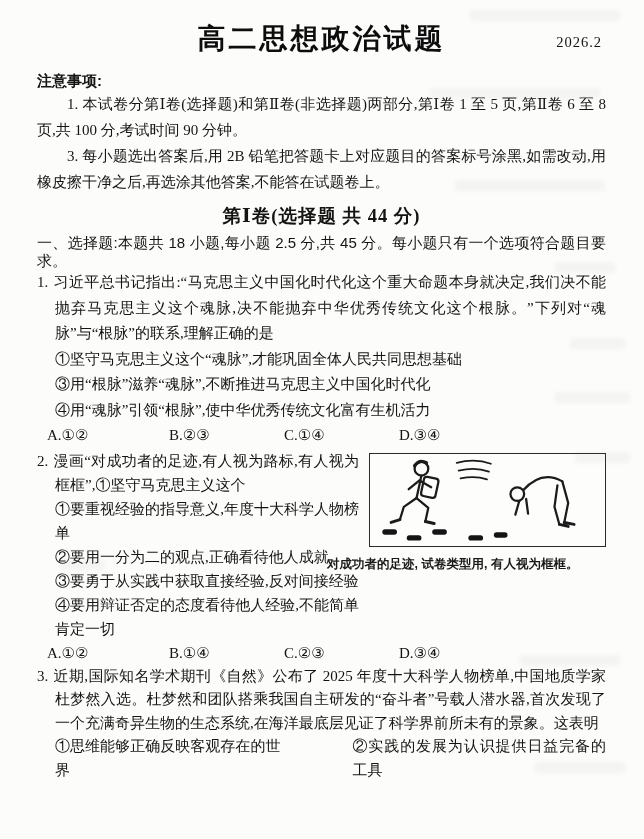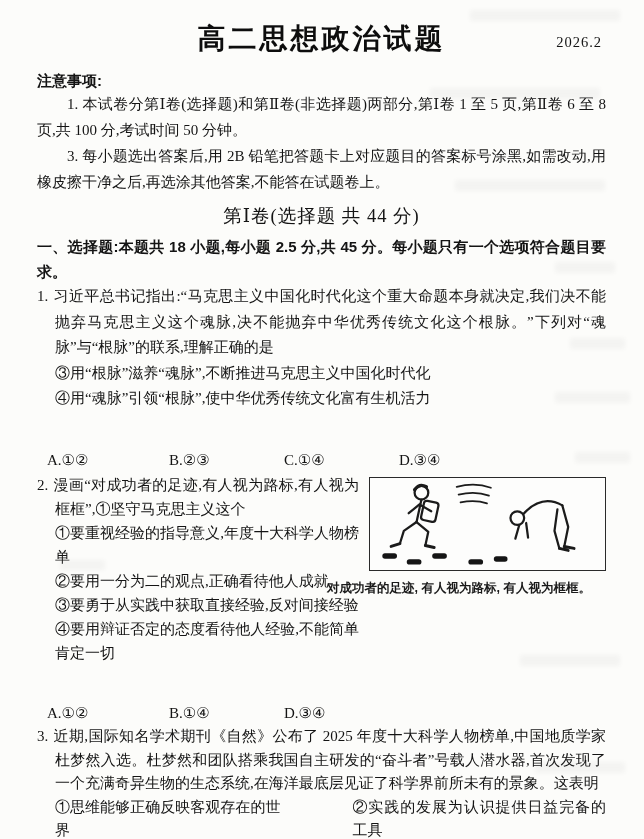--- a/index.html
+++ b/index.html
@@ -77,7 +77,7 @@
   <div class="date">2026.2</div>
 
   <div class="notice-head">注意事项:</div>
-  <p class="notice">1. 本试卷分第Ⅰ卷(选择题)和第Ⅱ卷(非选择题)两部分,第Ⅰ卷 1 至 5 页,第Ⅱ卷 6 至 8 页,共 100 分,考试时间 50 分钟。</p>
+  <p class="notice">1. 本试卷分第Ⅰ卷(选择题)和第Ⅱ卷(非选择题)两部分,第Ⅰ卷 1 至 5 页,第Ⅱ卷 6 至 8 页,共 100 分,考试时间 90 分钟。</p>
   <p class="notice">3. 每小题选出答案后,用 2B 铅笔把答题卡上对应题目的答案标号涂黑,如需改动,用橡皮擦干净之后,再选涂其他答案,不能答在试题卷上。</p>
 
   <div class="section-title">第Ⅰ卷(选择题  共 44 分)</div>

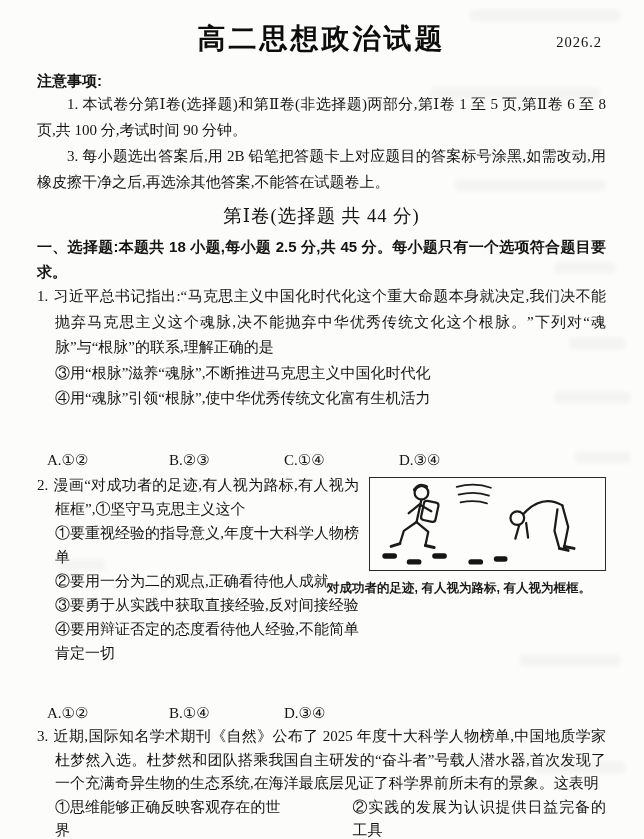--- a/index.html
+++ b/index.html
@@ -29,7 +29,7 @@
   .notice { font-size:15px; line-height:26px; text-indent:2em; text-align:justify; }
 
   .section-title {
-    text-align:center; font-weight:normal; font-size:18.5px;
+    text-align:center; font-weight:bold; font-size:18.5px;
     margin-top:8px; margin-bottom:6px; letter-spacing:1px;
   }
   .instruction {

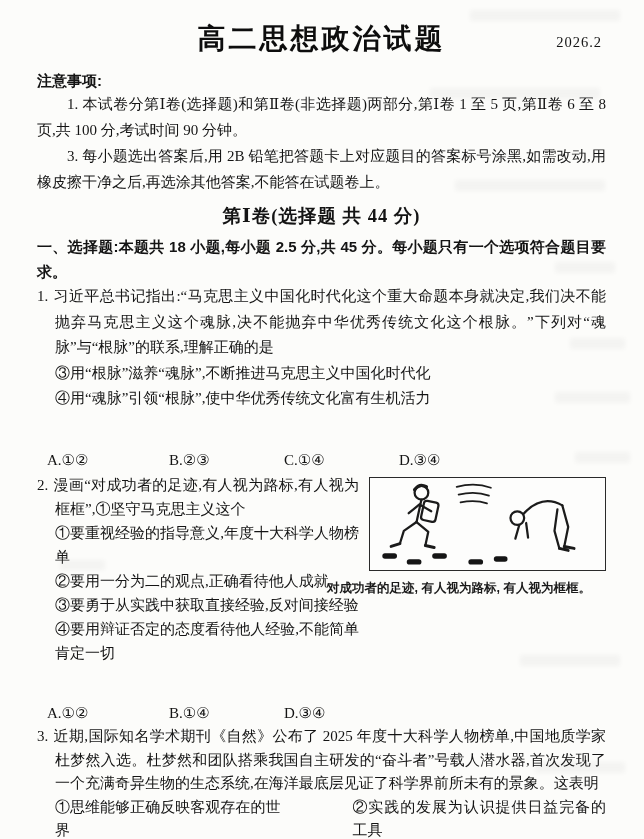--- a/index.html
+++ b/index.html
@@ -34,7 +34,7 @@
   }
   .instruction {
     font-family:"Liberation Sans","DejaVu Sans",sans-serif;
-    font-weight:bold; font-size:15px; line-height:25px; text-align:justify;
+    font-weight:normal; font-size:15px; line-height:18px; text-align:justify;
   }
 
   .q { font-size:15px; line-height:25.5px; text-align:justify; }

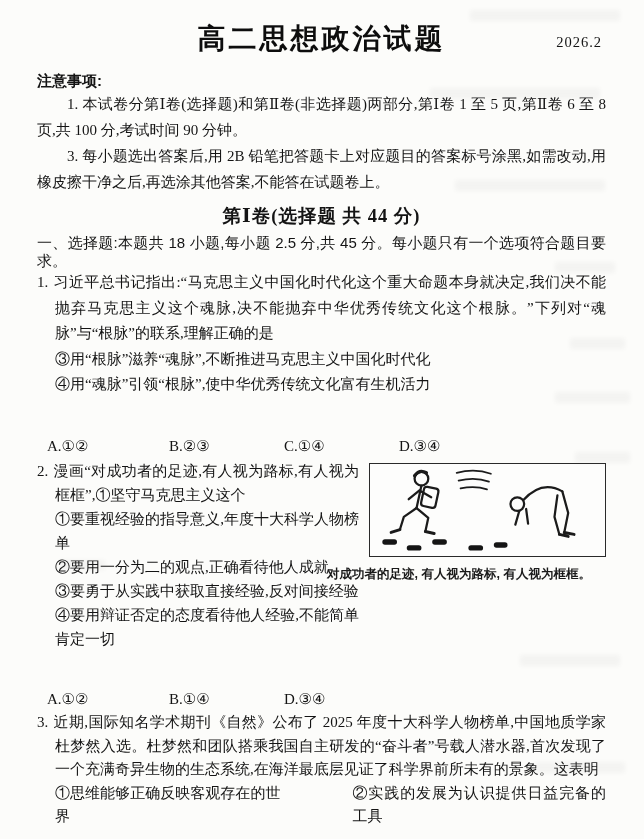--- a/index.html
+++ b/index.html
@@ -85,6 +85,7 @@
 
   <div class="q">
     <p class="stem"><span class="qnum">1.</span><span>习近平总书记指出:“马克思主义中国化时代化这个重大命题本身就决定,我们决不能抛弃马克思主义这个魂脉,决不能抛弃中华优秀传统文化这个根脉。”下列对“魂脉”与“根脉”的联系,理解正确的是</span></p>
+    <p class="item">①坚守马克思主义这个“魂脉”,才能巩固全体人民共同思想基础</p>
     <p class="item">③用“根脉”滋养“魂脉”,不断推进马克思主义中国化时代化</p>
     <p class="item">④用“魂脉”引领“根脉”,使中华优秀传统文化富有生机活力</p>
     <div class="opts">

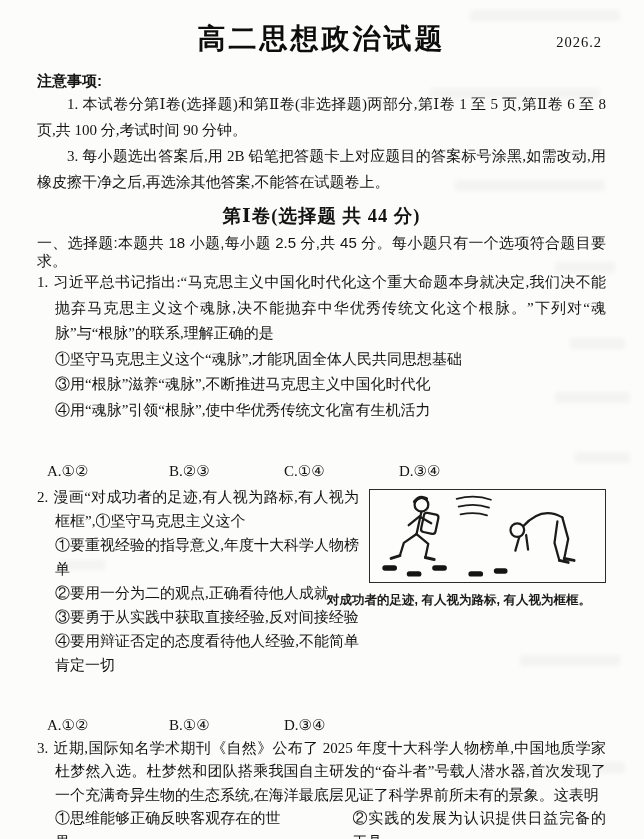--- a/index.html
+++ b/index.html
@@ -44,7 +44,7 @@
   .qnum { margin-right:5px; }
   .q .item { padding-left:18px; text-indent:0; }
   .opts { display:grid; grid-template-columns:122px 115px 115px auto; padding-left:10px; }
-  .opts span { white-space:nowrap;margin-top:36px; }
+  .opts span { white-space:nowrap; }
   .opts3 { display:flex; padding-left:18px; }
   .opts3 span:last-child { margin-left:72px; }
 

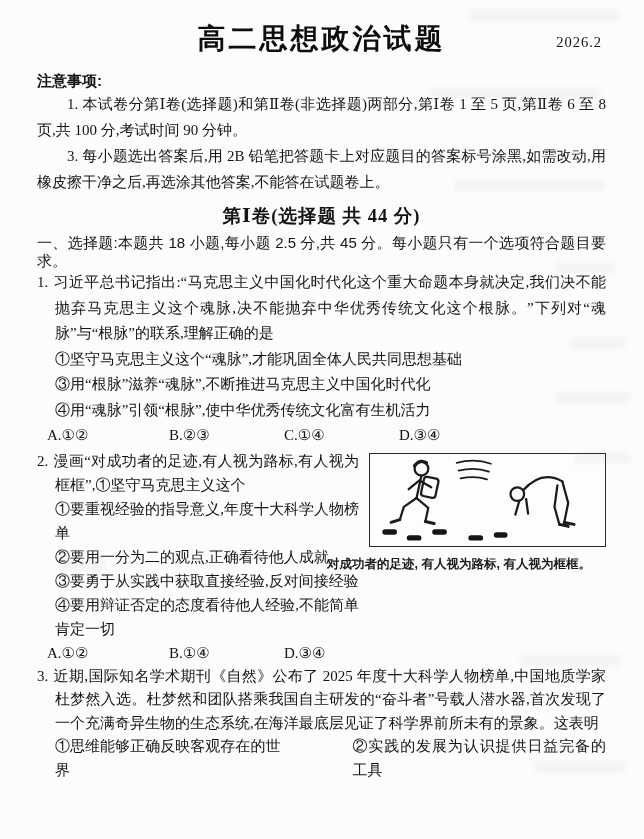--- a/index.html
+++ b/index.html
@@ -132,7 +132,7 @@
           </g>
         </svg>
       </div>
-      <div class="fig-cap">对成功者的足迹, 有人视为路标, 有人视为框框。</div>
+      <div class="fig-cap">对成功者的足迹, 试卷类型用, 有人视为框框。</div>
     </div>
     <p class="stem"><span class="qnum">2.</span><span>漫画“对成功者的足迹,有人视为路标,有人视为框框”,①坚守马克思主义这个</span></p>
     <p class="item">①要重视经验的指导意义,年度十大科学人物榜单</p>

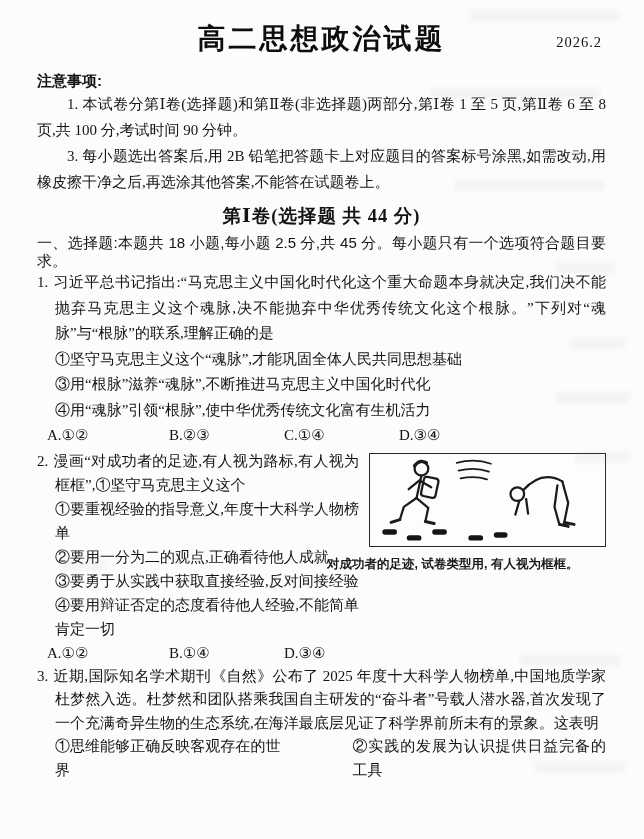--- a/index.html
+++ b/index.html
@@ -142,6 +142,7 @@
     <div class="opts">
       <span>A.①②</span>
       <span>B.①④</span>
+      <span>C.②③</span>
       <span>D.③④</span>
     </div>
     <div class="clear"></div>

